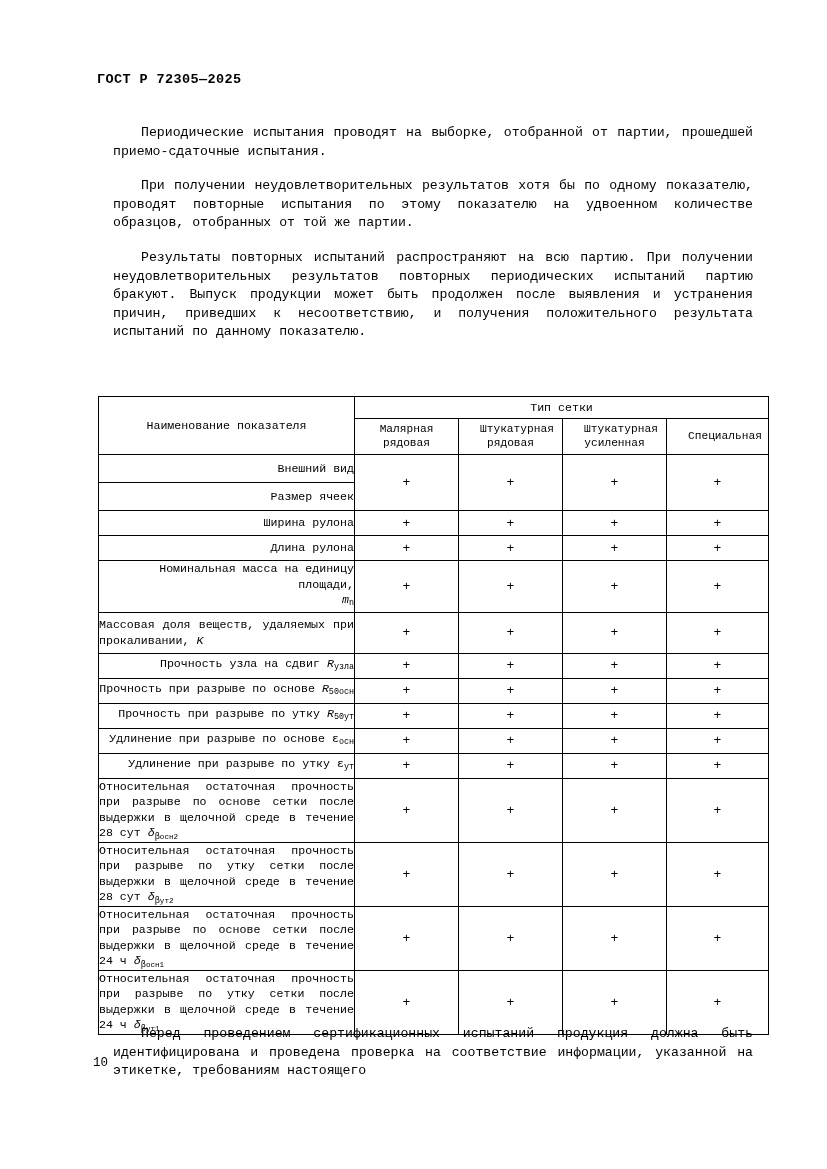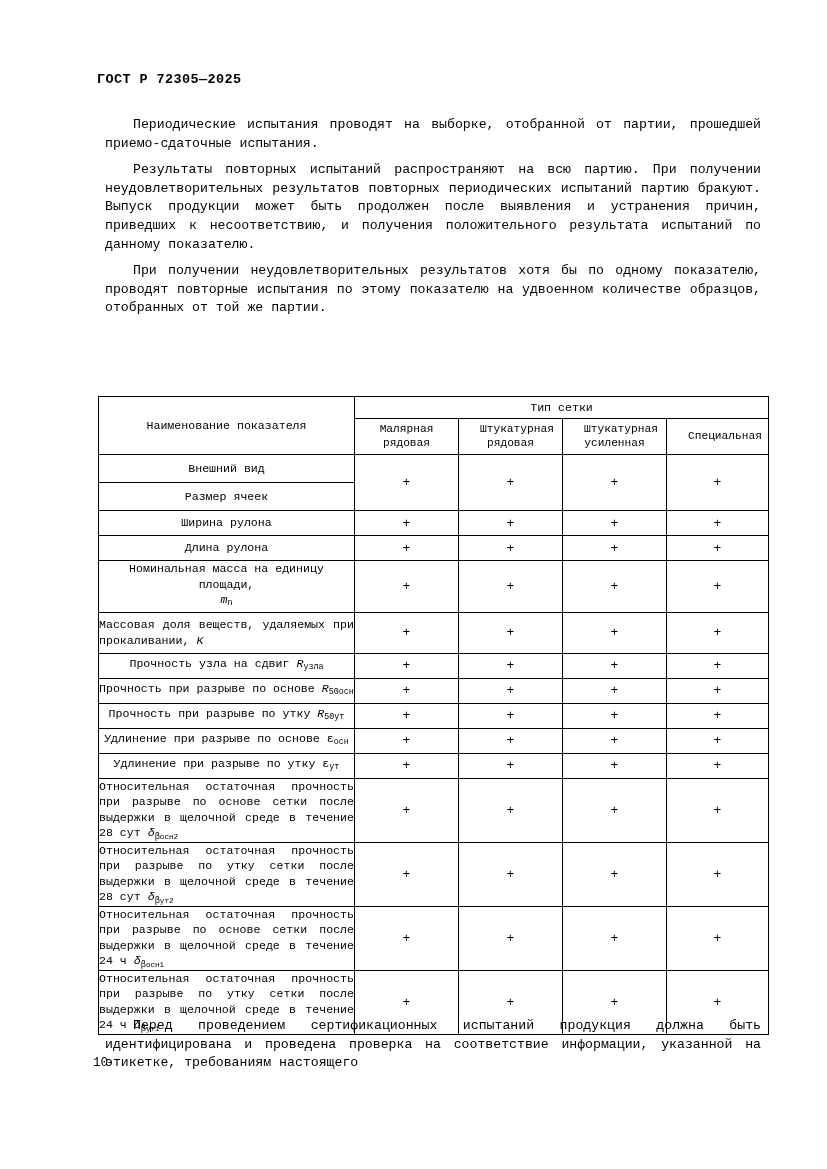--- a/index.html
+++ b/index.html
@@ -42,7 +42,7 @@
     width: 672px;
   }
   p.para {
-    margin: 8px;
+    margin: 16px;
     font-size: 13.2px;
     line-height: 18.6px;
     text-align: justify;

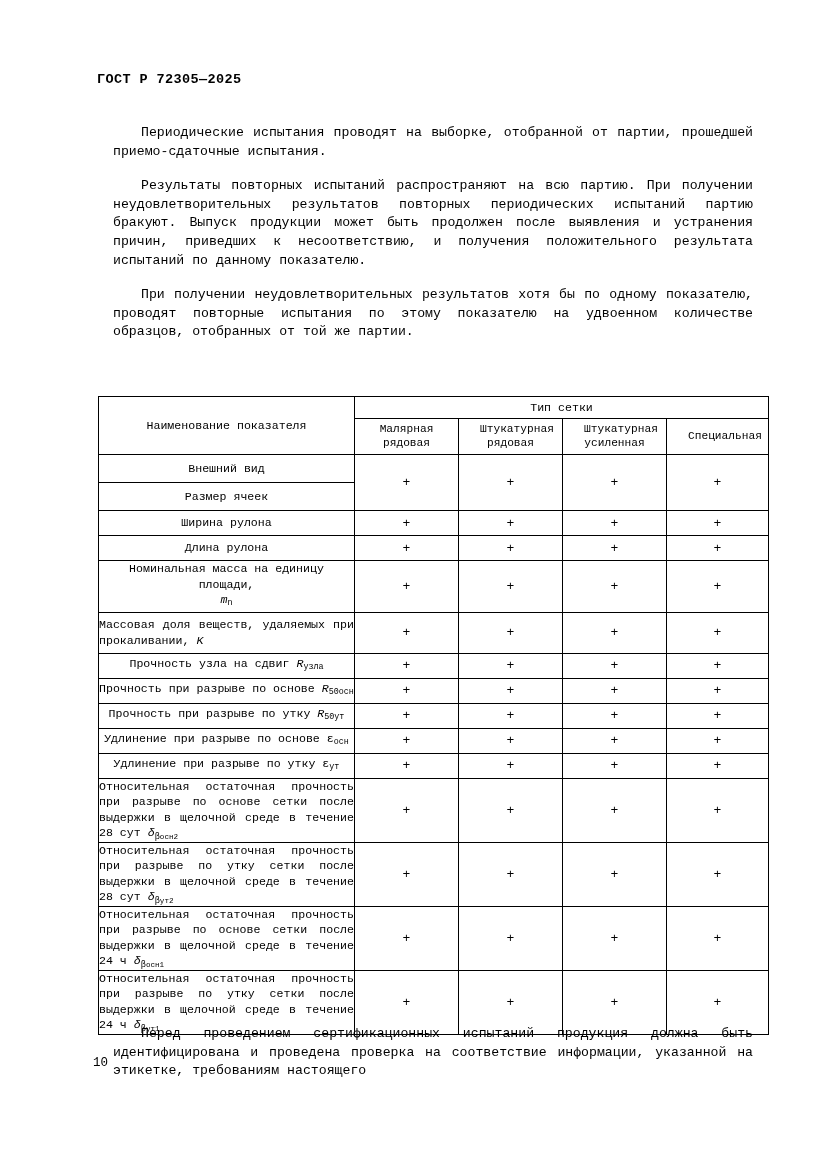--- a/index.html
+++ b/index.html
@@ -151,8 +151,8 @@
 
   <div class="content">
     <p class="para">Периодические испытания проводят на выборке, отобранной от партии, прошедшей приемо-сдаточные испытания.</p>
+    <p class="para">При получении неудовлетворительных результатов хотя бы по одному показателю, проводят повторные испытания по этому показателю на удвоенном количестве образцов, отобранных от той же партии.</p>
     <p class="para">Результаты повторных испытаний распространяют на всю партию. При получении неудовлетворительных результатов повторных периодических испытаний партию бракуют. Выпуск продукции может быть продолжен после выявления и устранения причин, приведших к несоответствию, и получения положительного результата испытаний по данному показателю.</p>
-    <p class="para">При получении неудовлетворительных результатов хотя бы по одному показателю, проводят повторные испытания по этому показателю на удвоенном количестве образцов, отобранных от той же партии.</p>
   </div>
 
 

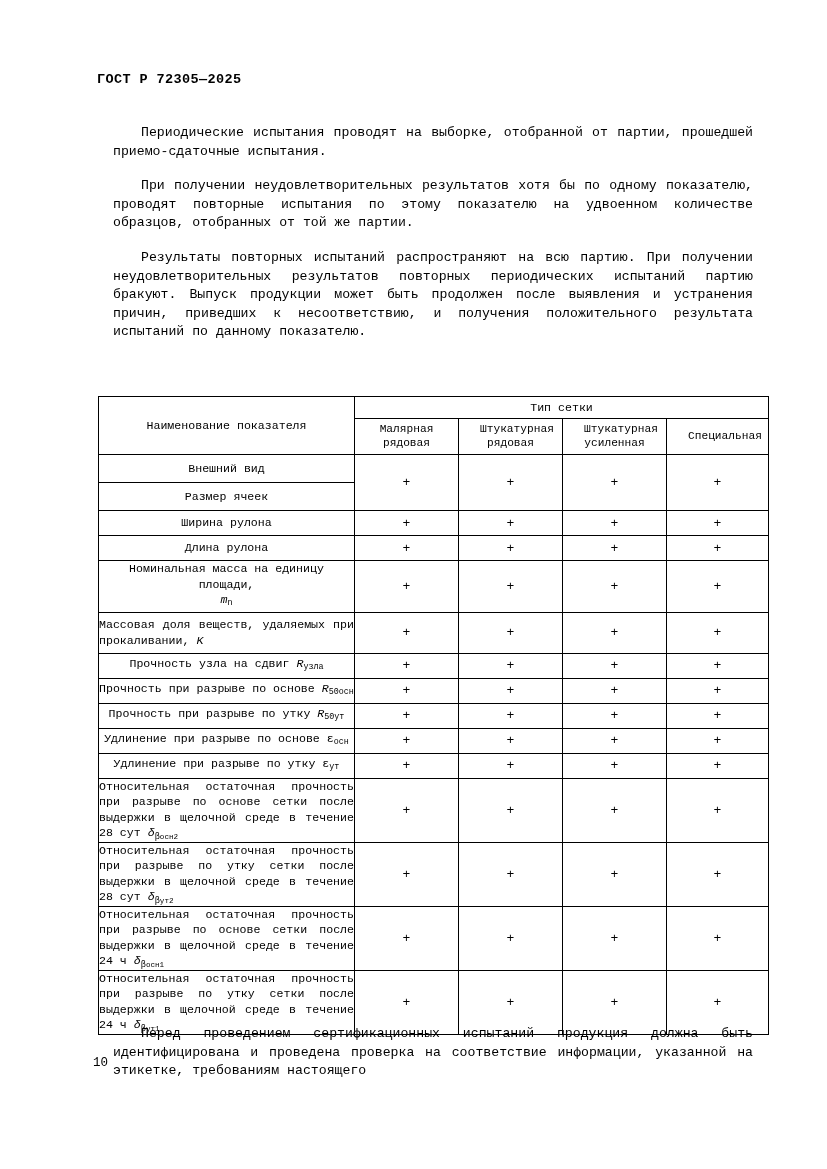--- a/index.html
+++ b/index.html
@@ -105,7 +105,7 @@
     text-align: justify;
     text-justify: inter-word;
   }
-  td.ind.nojust { text-align: center; }
+  td.ind.nojust { text-align: right; }
   td.mark {
     text-align: center;
     font-size: 13px;

